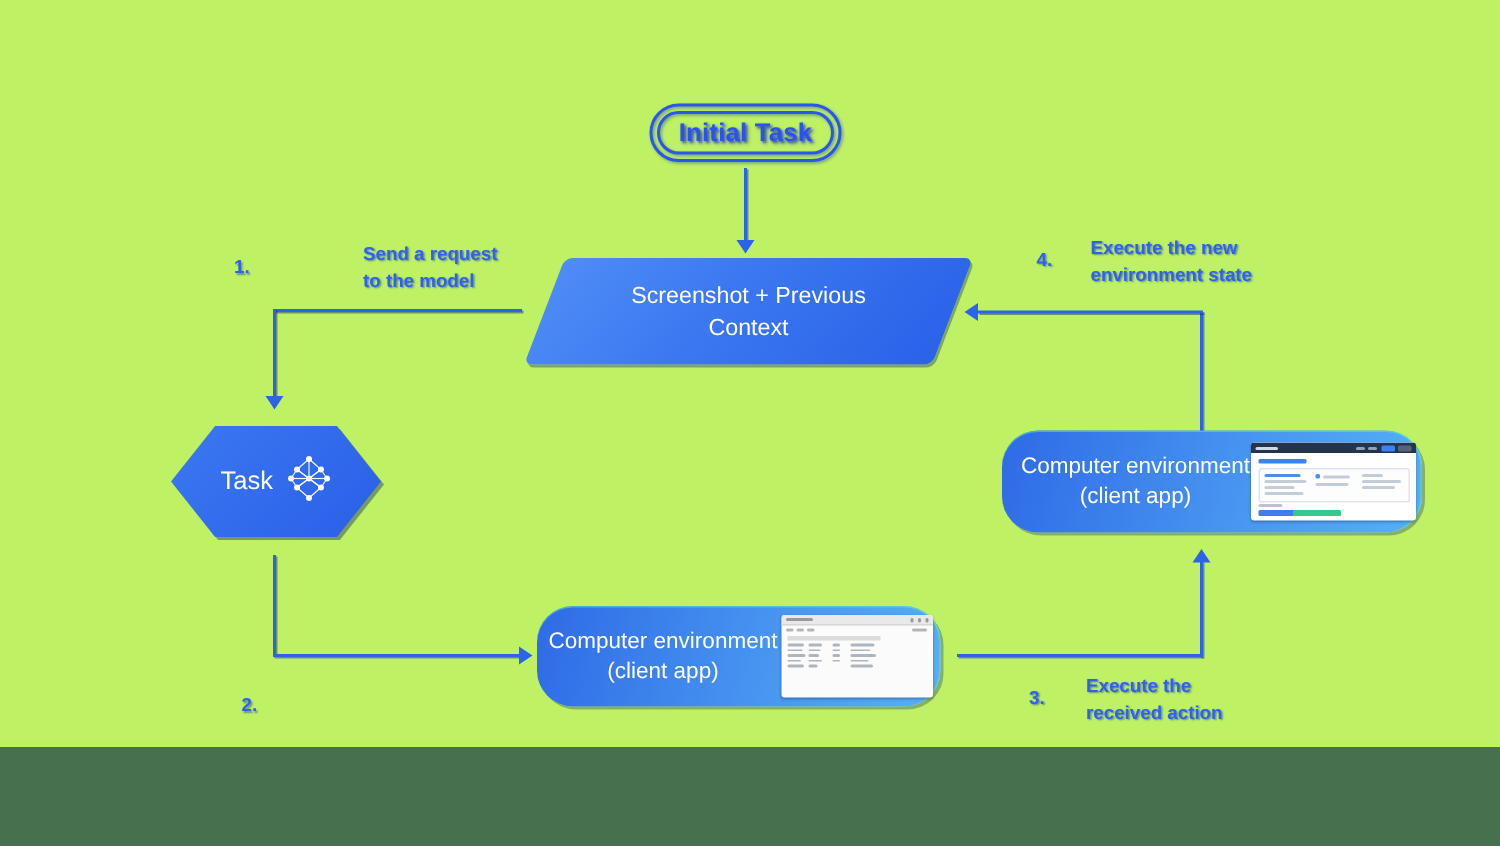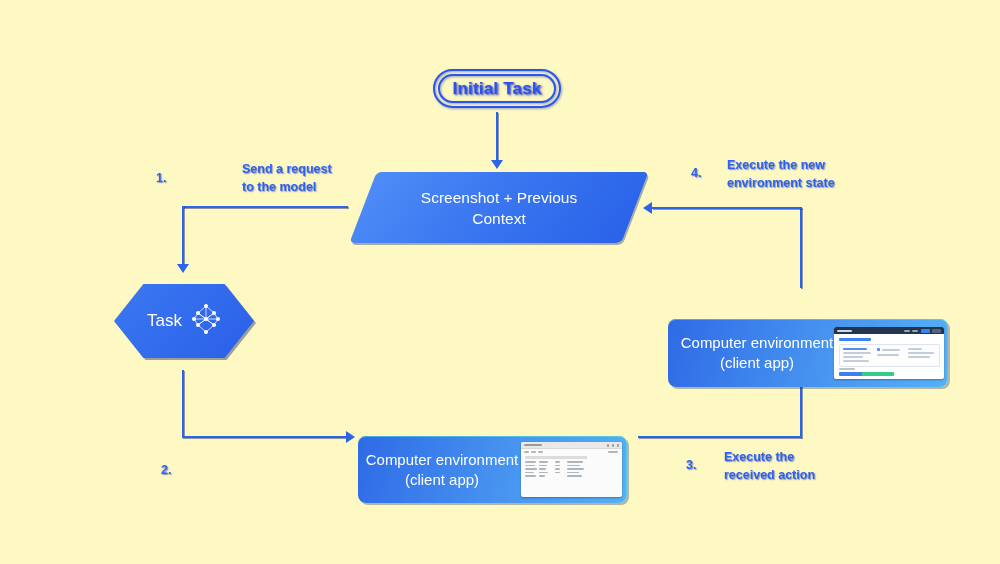--- a/index.html
+++ b/index.html
@@ -3,7 +3,7 @@
 <meta charset="utf-8">
 <style>
   html,body{margin:0;padding:0;background:#47704f;}
-  .canvas{position:relative;width:1000px;height:564px;background:#fef9c3;overflow:hidden;
+  .canvas{position:relative;width:1000px;height:498px;background:#bef264;overflow:hidden;
           font-family:"Liberation Sans",sans-serif;}
   .abs{position:absolute;}
 

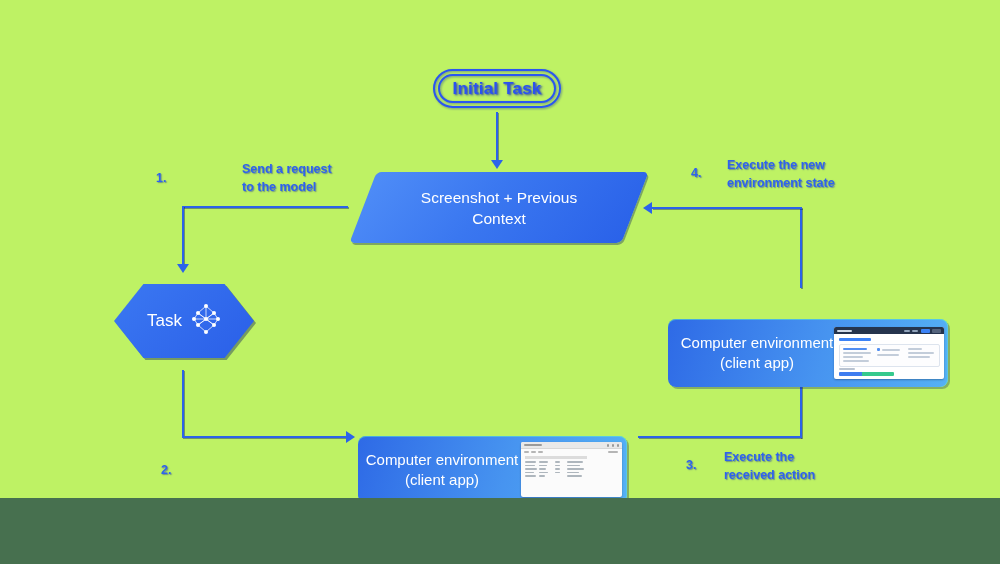--- a/index.html
+++ b/index.html
@@ -40,9 +40,9 @@
   .hex-label{color:#fff;font-size:17px;}
 
   
-  .env{border-radius:8px;background:linear-gradient(105deg,#2e6ae6 0%,#4794f0 55%,#55b1f5 100%);
+  .env{border-radius:24px;background:linear-gradient(105deg,#2e6ae6 0%,#4794f0 55%,#55b1f5 100%);
         box-shadow:inset 0 1px 0 rgba(94,234,212,.5),inset -1px 0 0 rgba(94,234,212,.4),
-                   2px 2px 0 rgba(10,25,90,.3);margin-top:32px;}
+                   2px 2px 0 rgba(10,25,90,.3);}
   .env-right{left:668px;top:287px;width:280px;height:68px;}
   .env-bottom{left:358px;top:404px;width:269px;height:67px;}
   .env-text{position:absolute;top:0;height:100%;display:flex;align-items:center;justify-content:center;

